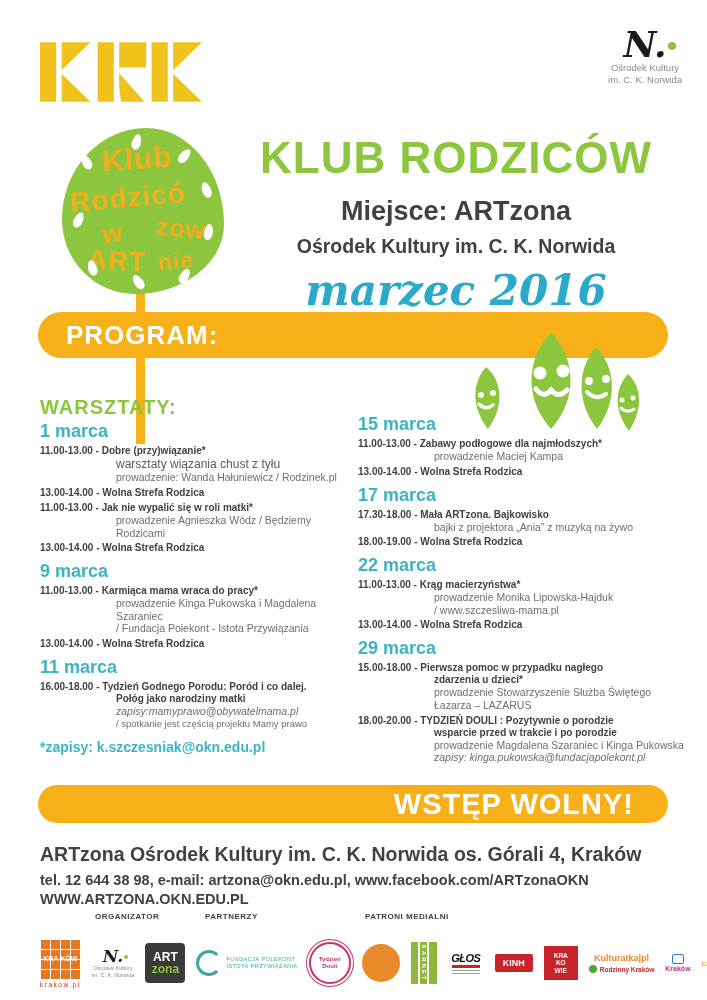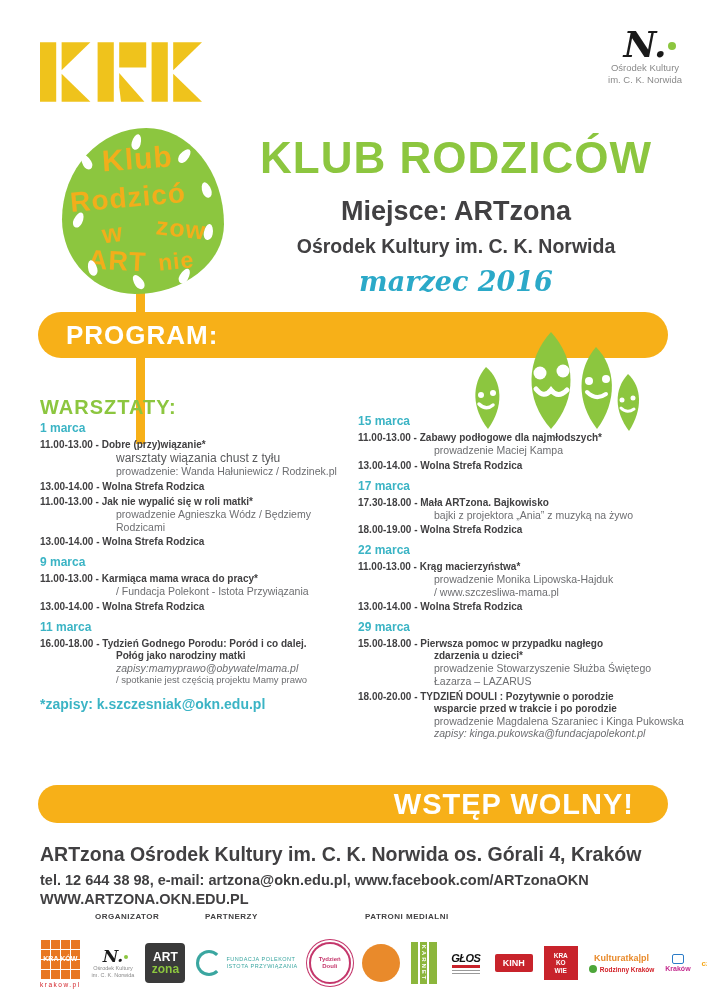--- a/index.html
+++ b/index.html
@@ -27,7 +27,7 @@
   .h-title{color:#8CC63F;font-size:44px;font-weight:800;letter-spacing:1px;line-height:1;}
   .h-sub1{color:#414042;font-size:27px;font-weight:bold;margin-top:16px;}
   .h-sub2{color:#414042;font-size:19.5px;font-weight:bold;margin-top:8px;}
-  .h-month{color:#2BA9C8;font-size:27px;font-weight:bold;font-style:italic;
+  .h-month{color:#2BA9C8;font-size:42px;font-weight:bold;font-style:italic;
            font-family:"DejaVu Serif",serif;margin-top:8px;}
 
   

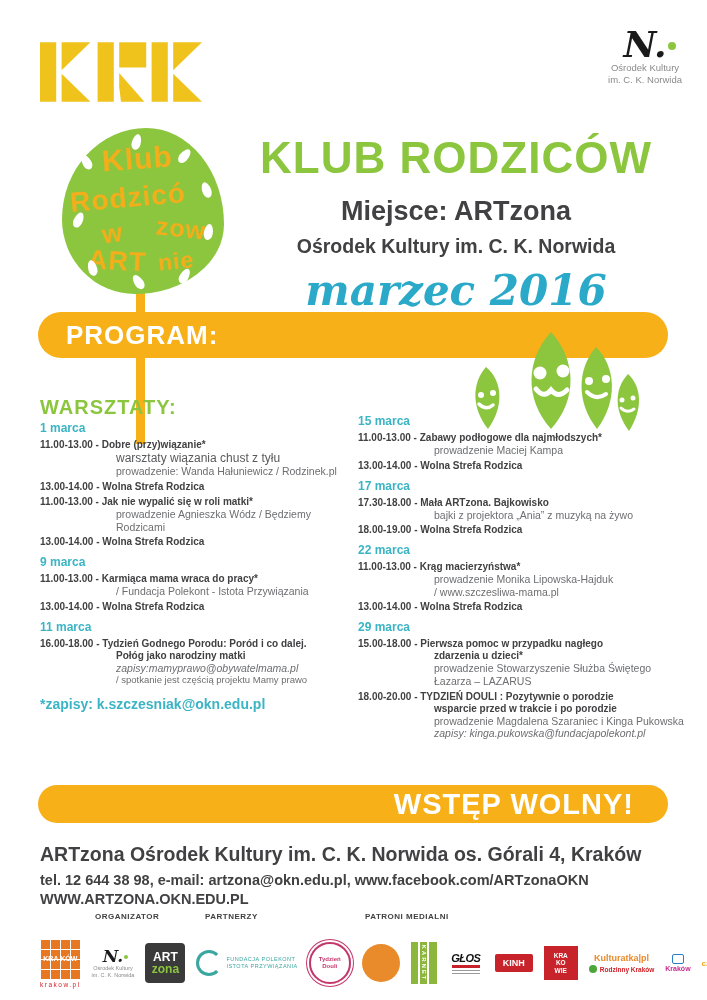--- a/index.html
+++ b/index.html
@@ -44,7 +44,7 @@
 
   
   .col{position:absolute;}
-  .date{color:#3BB4C5;font-size:12px;font-weight:bold;line-height:1;margin:8px 0 5px;}
+  .date{color:#3BB4C5;font-size:18px;font-weight:bold;line-height:1;margin:8px 0 5px;}
   .sec:first-child .date{margin-top:0;}
   .ev{margin-bottom:3px;}
   .t{color:#414042;font-size:10px;font-weight:bold;line-height:1.2;}

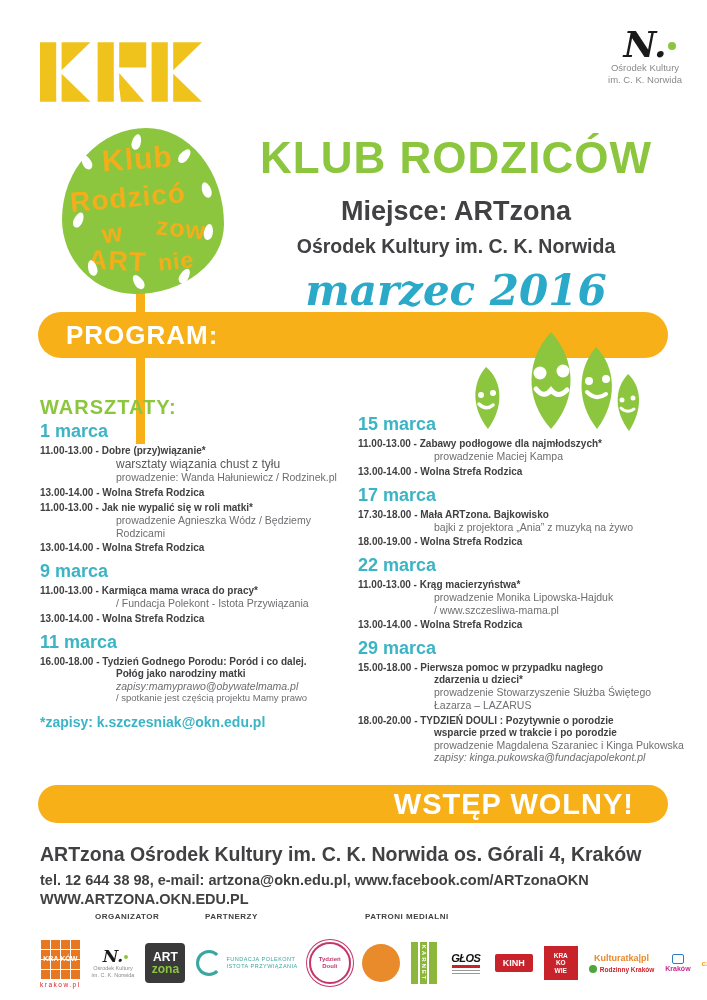--- a/index.html
+++ b/index.html
@@ -225,6 +225,7 @@
       <div class="date">9 marca</div>
       <div class="ev">
         <div class="t">11.00-13.00 - Karmiąca mama wraca do pracy*</div>
+        <div class="det sm">prowadzenie Kinga Pukowska i Magdalena Szaraniec</div>
         <div class="det sm">/ Fundacja Polekont - Istota Przywiązania</div>
       </div>
       <div class="ev">

